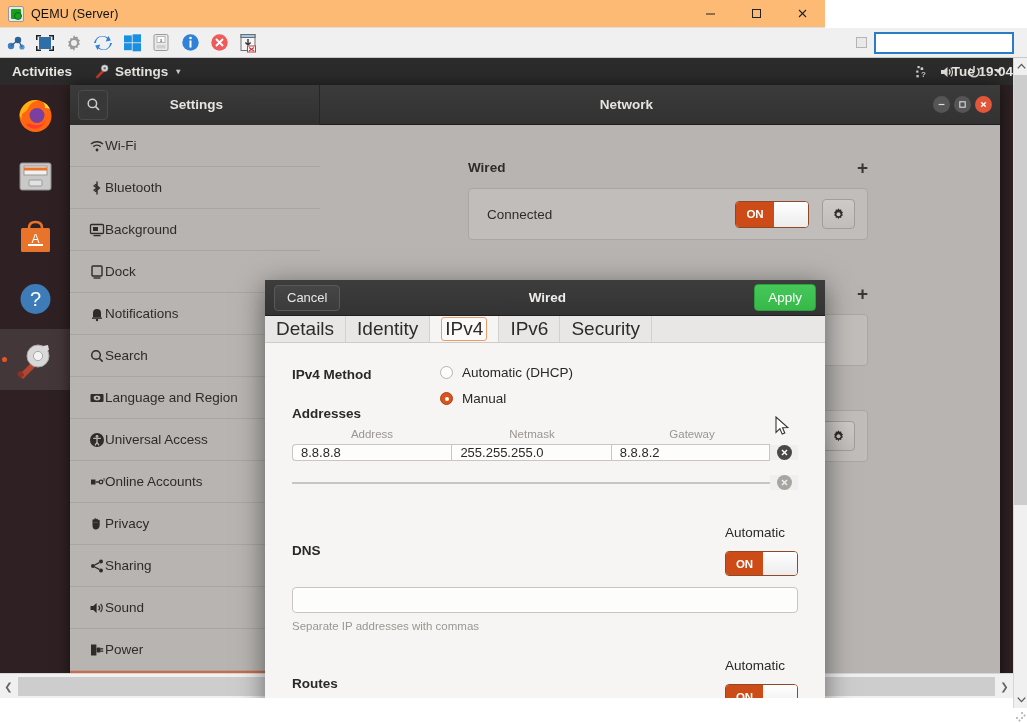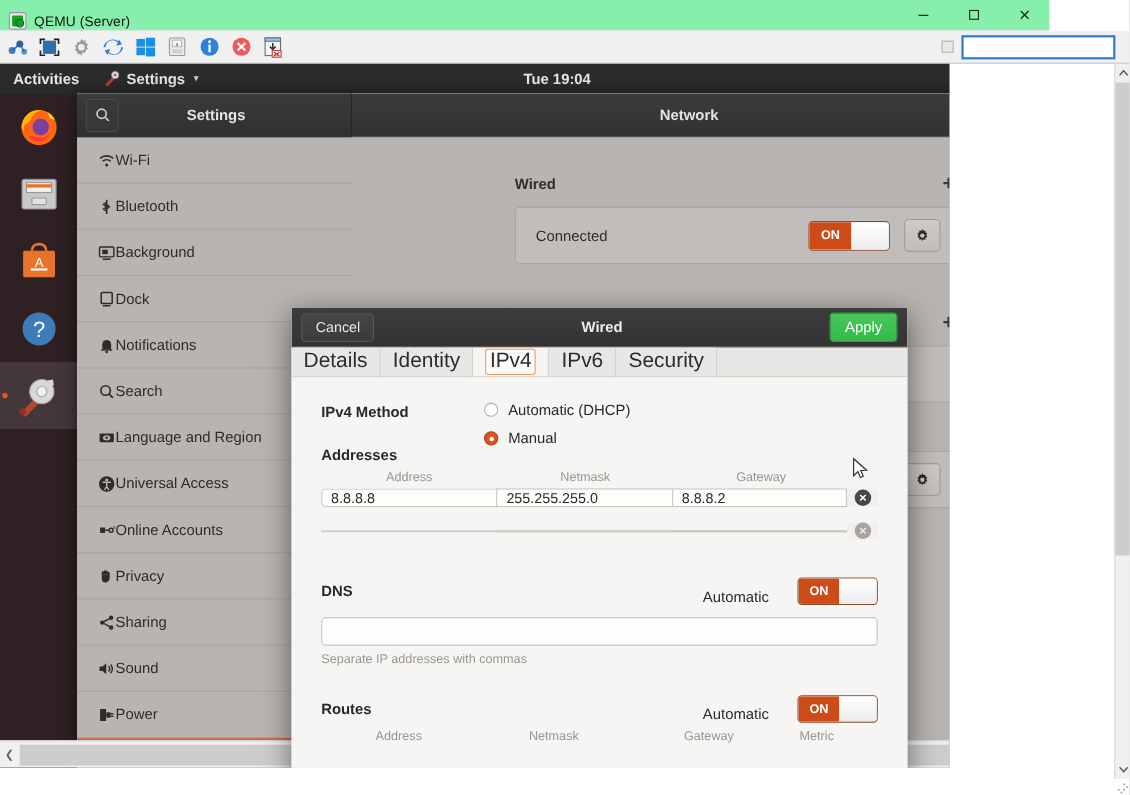--- a/index.html
+++ b/index.html
@@ -13,9 +13,9 @@
 
   
   #qemu-titlebar{
-    position:absolute; left:0; top:0; width:954px; height:28px;
-    background:#86efac; border-bottom:1px solid #dedede;
-    display:flex; align-items:flex-end;
+    position:absolute; left:0; top:0; width:825px; height:28px;
+    background:#fdba74; border-bottom:1px solid #dedede;
+    display:flex; align-items:center;
   }
   #qemu-titlebar .q-icon{
     width:16px; height:16px; margin-left:8px; margin-right:7px;

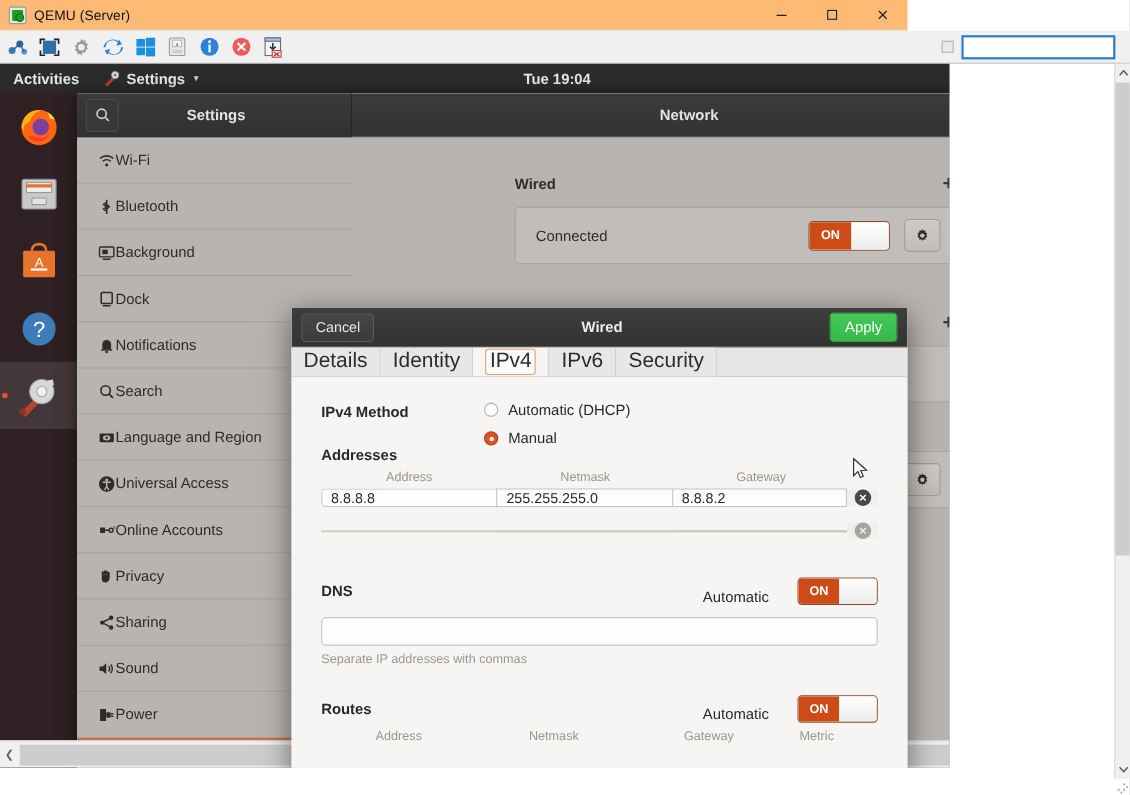--- a/index.html
+++ b/index.html
@@ -52,7 +52,7 @@
 
   
   #guest{
-    position:absolute; left:0; top:58px; width:863px; height:640px;
+    position:absolute; left:0; top:58px; width:1013px; height:640px;
     overflow:hidden; background:#2c2022;
   }
 

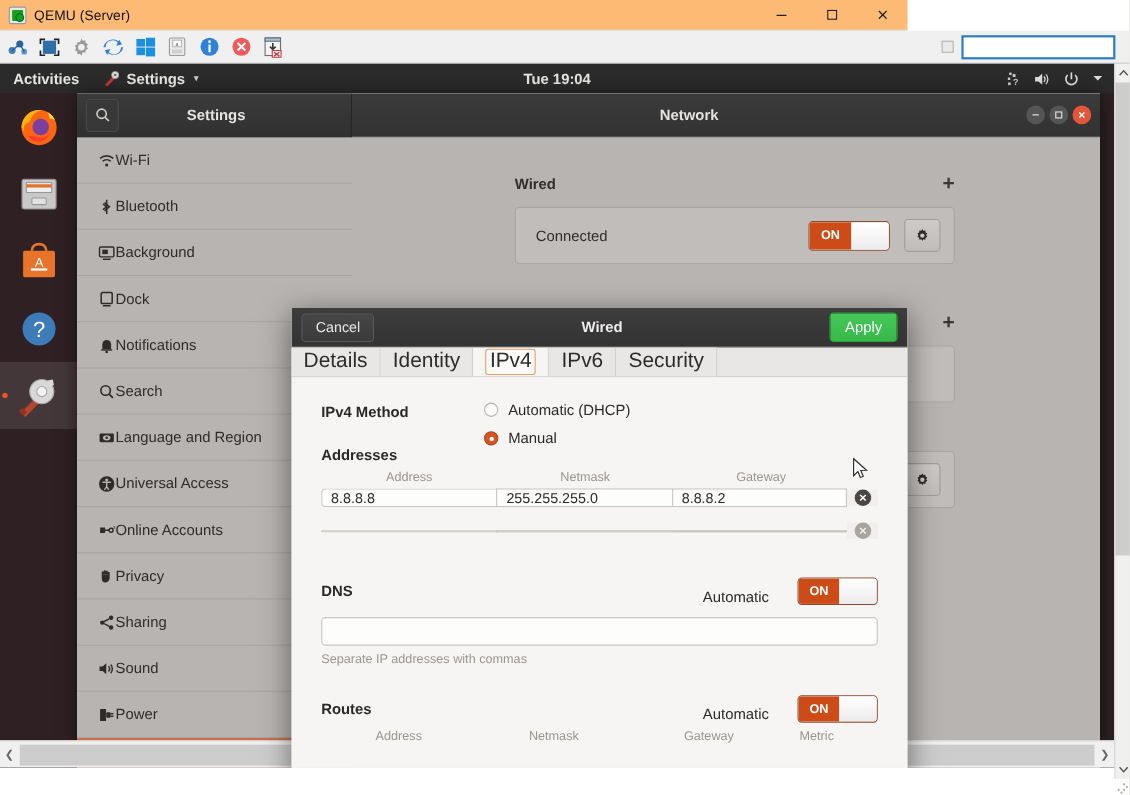--- a/index.html
+++ b/index.html
@@ -66,7 +66,7 @@
   #app-menu{ margin-left:22px; display:flex; align-items:center; gap:6px;}
   .app-menu-icon{ width:15px;height:15px; display:inline-block;}
   .caret{ font-size:8px; opacity:.85; margin-left:2px;}
-  #clock{ position:absolute; left:0; right:0; text-align:center; pointer-events:none;}
+  #clock{ position:absolute; left:0; right:0; text-align:right; pointer-events:none;}
   #tray{ margin-left:auto; display:flex; align-items:center; gap:11px; margin-right:10px;}
   .tray-ic{width:16px;height:16px;display:block;}
 

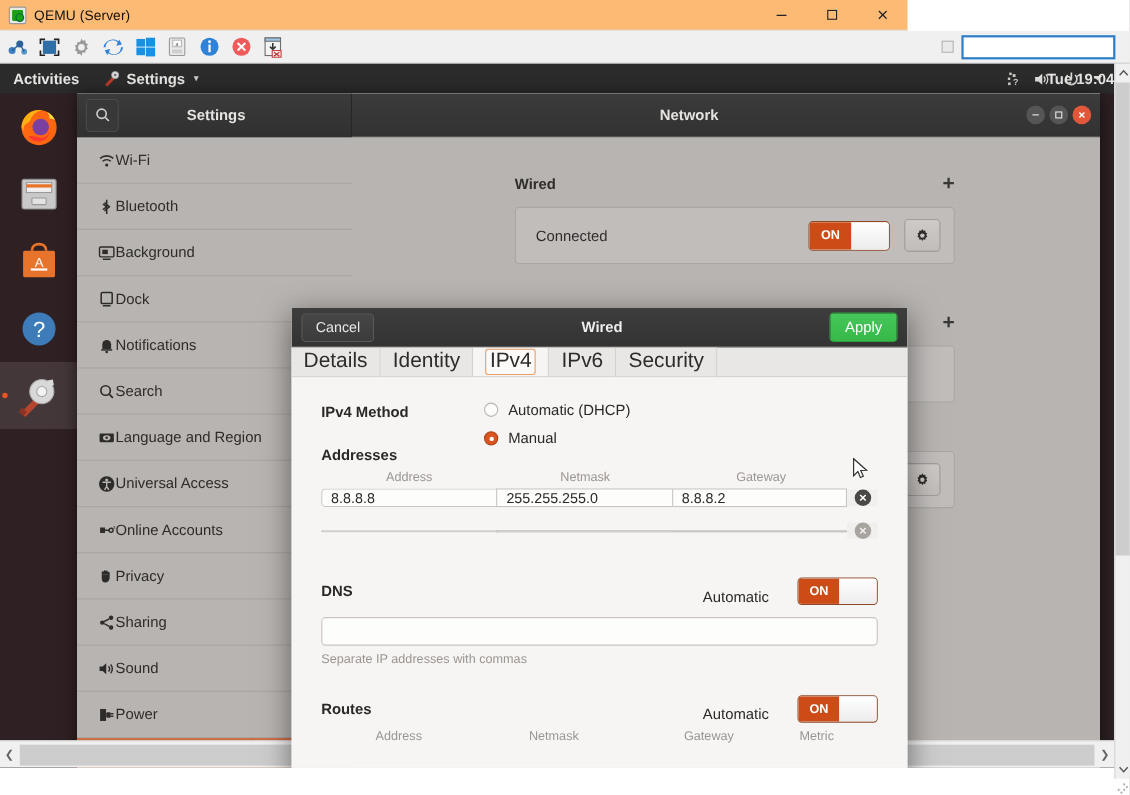--- a/index.html
+++ b/index.html
@@ -239,7 +239,7 @@
   .del-circle.dim{ background:#a8a4a0;}
   .del-circle svg{display:block;}
 
-  .auto-wrap{ margin-left:auto; display:flex; align-items:flex-end; gap:26px;}
+  .auto-wrap{ margin-left:auto; display:flex; align-items:flex-start; gap:11px;flex-direction:column;}
   .auto-lbl{ font-size:13.5px; color:#2b2927;}
   .toggle.sm{ width:73px;height:25px;}
   .toggle.sm .on{flex:0 0 37px;}

